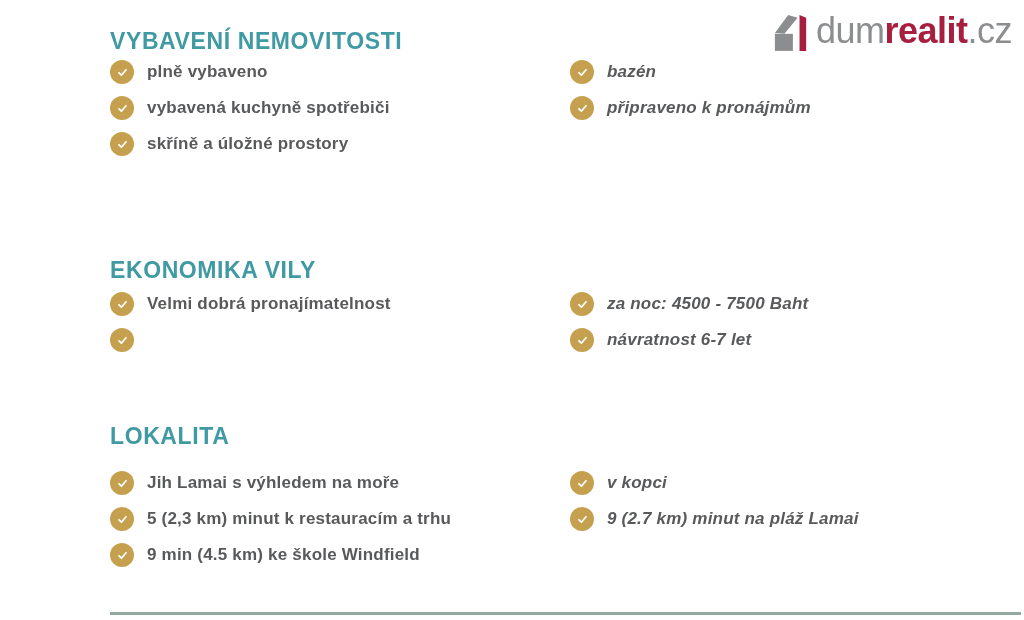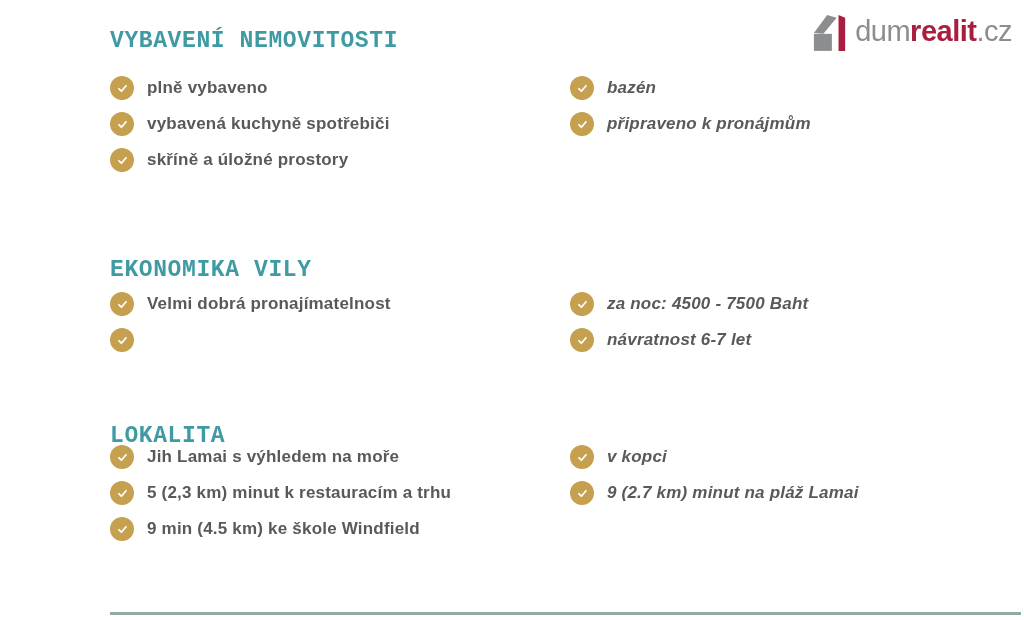--- a/index.html
+++ b/index.html
@@ -11,7 +11,7 @@
   .section-title {
     position:absolute; left:110px;
     font-size:23px; font-weight:800; letter-spacing:0.6px;
-    color:var(--heading, #3f9aa3); white-space:nowrap;font-family:Liberation Mono, monospace;
+    color:var(--heading, #3f9aa3); white-space:nowrap;
   }
   .list { position:absolute; display:flex; flex-direction:column; gap:12px; }
   .item { display:flex; align-items:center; gap:13px; height:24px; }

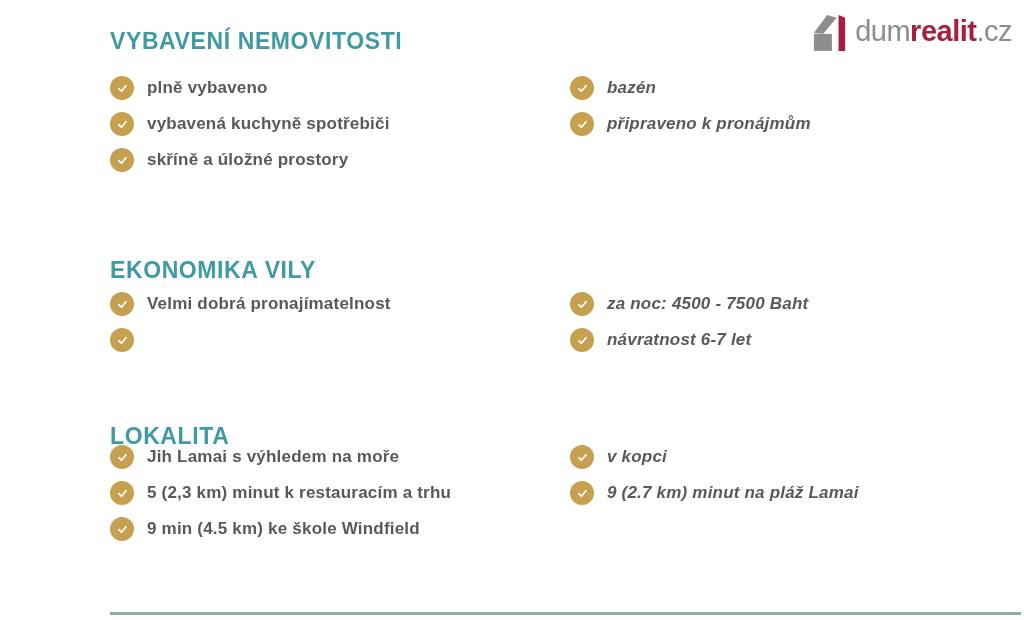--- a/index.html
+++ b/index.html
@@ -43,7 +43,7 @@
   }
   .logo-icon svg { display:block; }
   .logo-text {
-    font-size:29px; font-weight:500; letter-spacing:-0.5px;
+    font-size:36px; font-weight:500; letter-spacing:-0.5px;
     color:var(--logo_gray, #8b8d8f); white-space:nowrap;
   }
   .logo-text .red { color:var(--logo_red, #a81e3f); font-weight:700; }

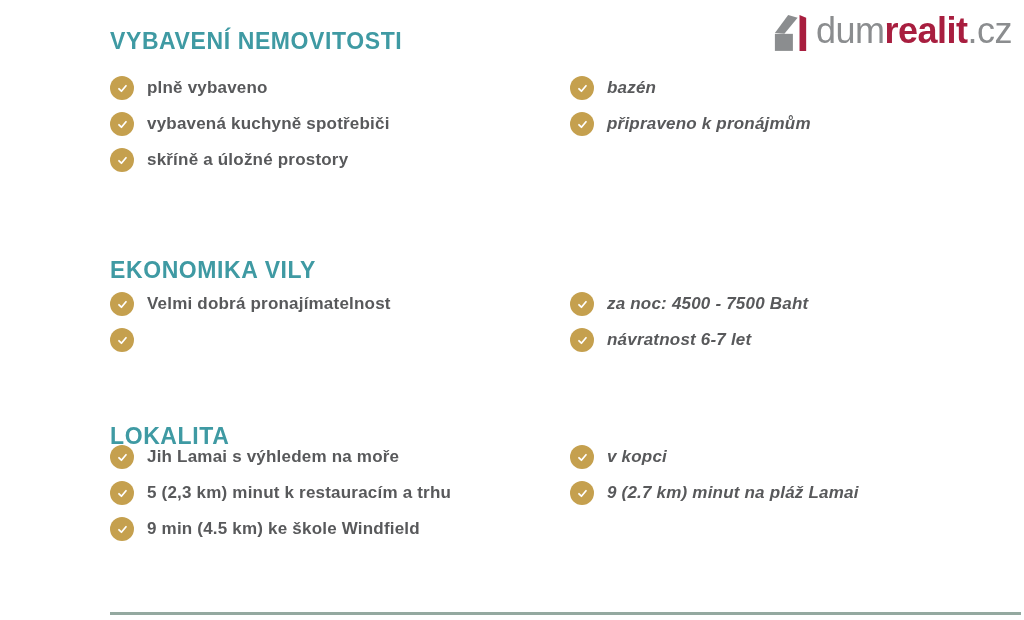--- a/index.html
+++ b/index.html
@@ -26,7 +26,7 @@
     color:var(--item_text, #58595b); white-space:nowrap;
   }
   .t-s1 { top:28px; }
-  .l-s1 { top:76px; }
+  .l-s1 { top:60px; }
   .t-s2 { top:257px; }
   .l-s2 { top:292px; }
   .t-s3 { top:423px; }

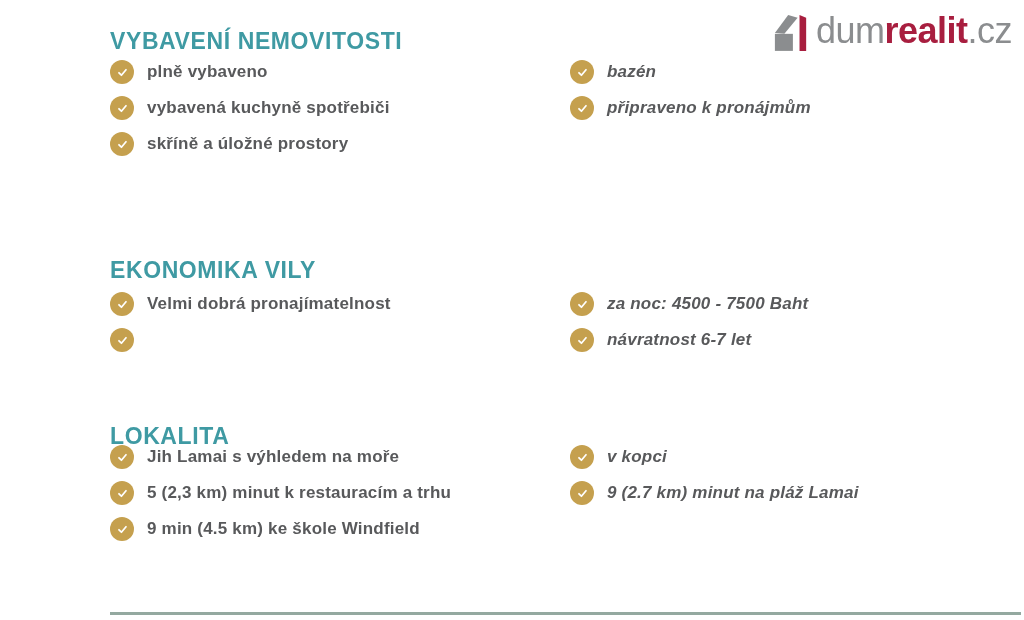--- a/index.html
+++ b/index.html
@@ -30,7 +30,7 @@
   .t-s2 { top:257px; }
   .l-s2 { top:292px; }
   .t-s3 { top:423px; }
-  .l-s3 { top:445px; }
+  .l-s3 { top:471px; }
   .col-left  { left:110px; }
   .col-right { left:570px;font-style:italic; }
   .divider {

